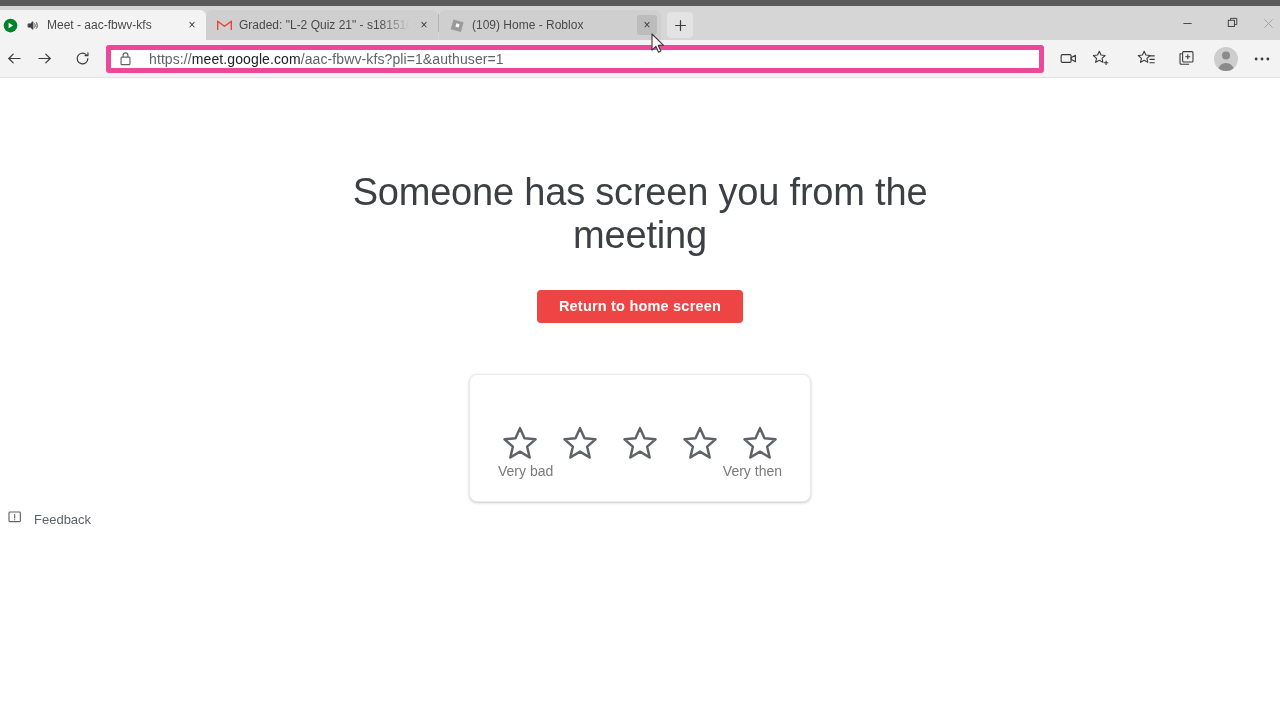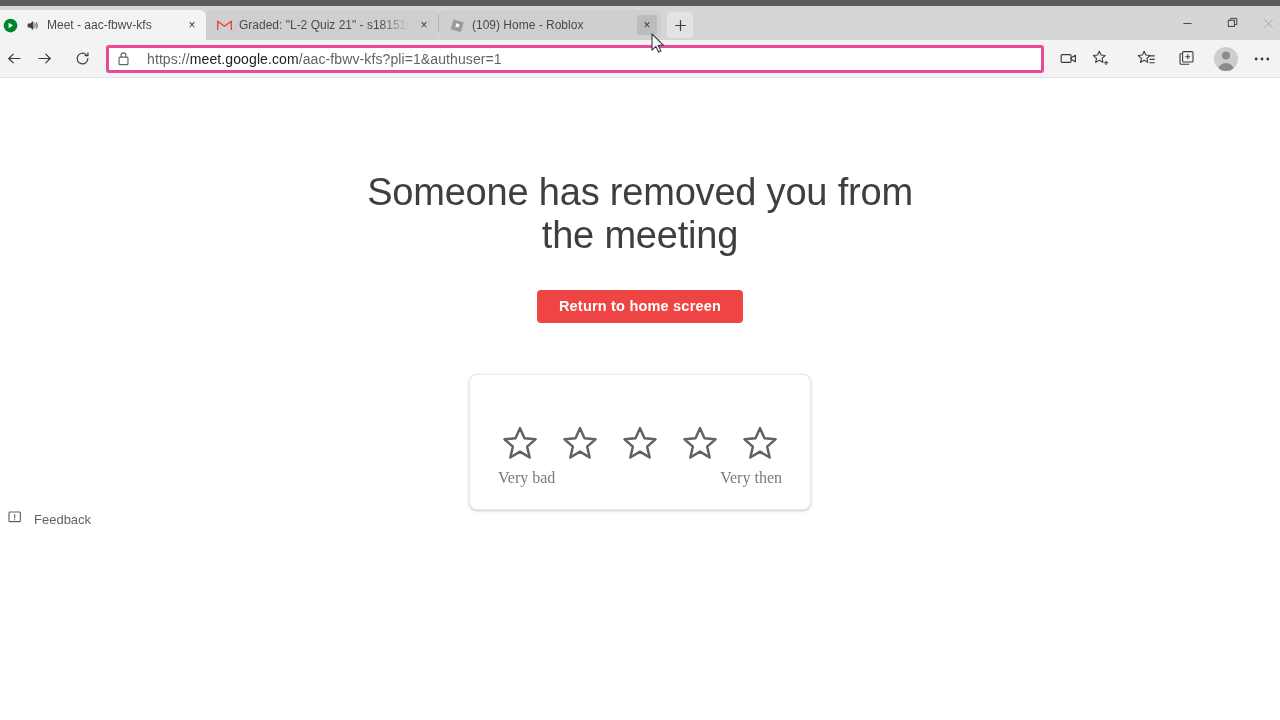--- a/index.html
+++ b/index.html
@@ -78,7 +78,7 @@
   }
   .omnibox {
     flex: 1; height: 28px; margin: 0 8px;
-    background: #ffffff; border: 3px solid #ec4899; border-radius: 3px;
+    background: #ffffff; border: 5px solid #ec4899; border-radius: 3px;
     display: flex; align-items: center; padding: 0 8px;
     font-size: 14px; overflow: hidden;
   }

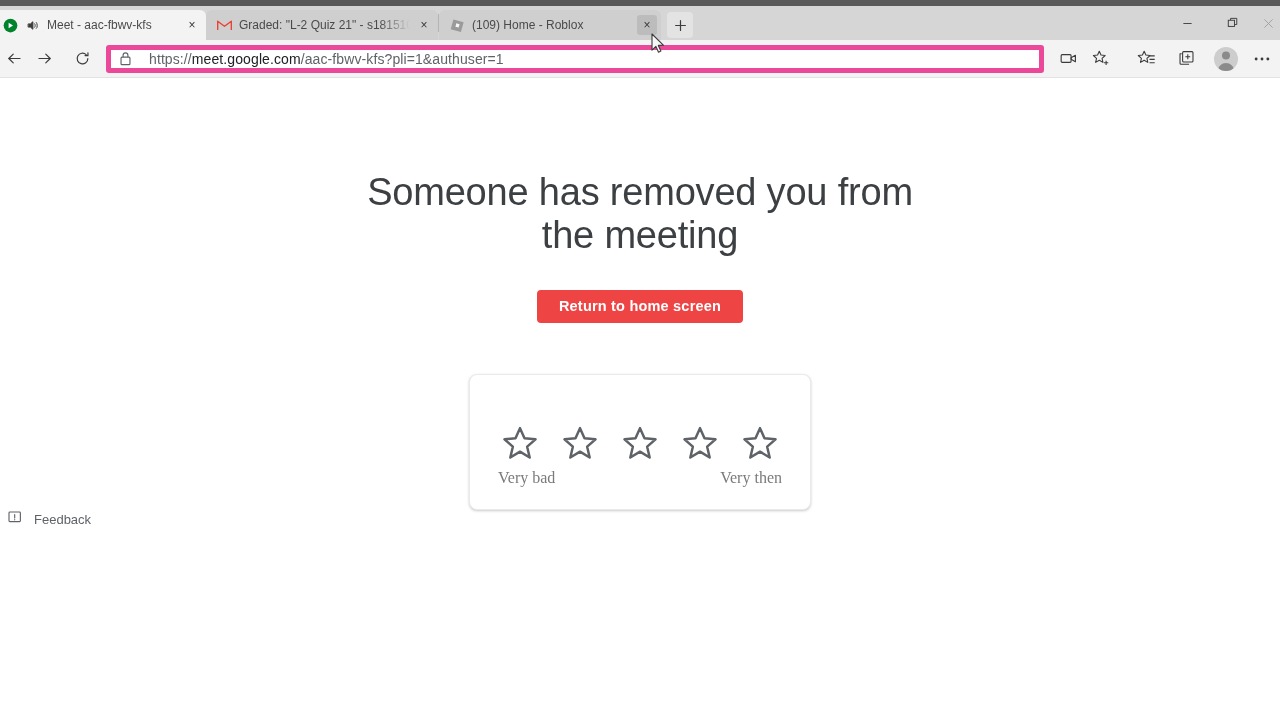--- a/index.html
+++ b/index.html
@@ -302,7 +302,7 @@
 
   <div class="page">
 
-    <h1 class="headline">Someone has removed you from the meeting</h1>
+    <h1 class="headline">Someone has screen you from the meeting</h1>
 
     <button class="home-btn">Return to home screen</button>
 

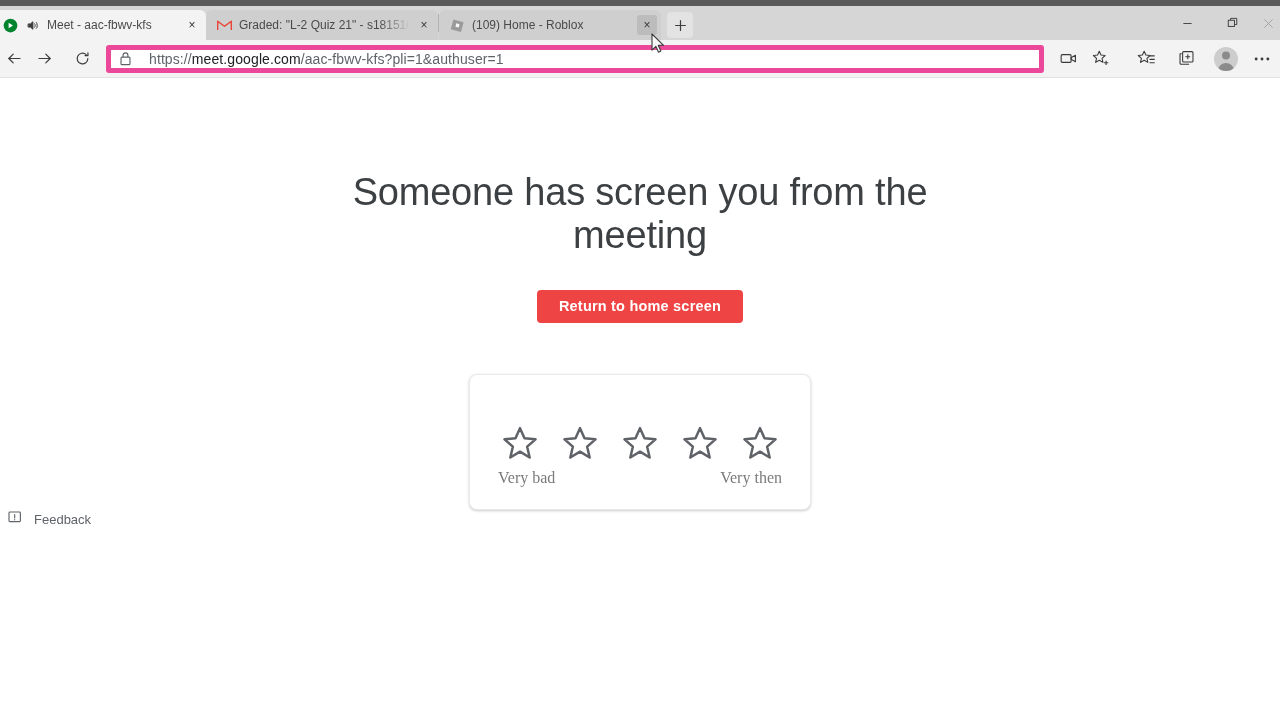--- a/index.html
+++ b/index.html
@@ -132,8 +132,8 @@
   .star { width: 40px; height: 40px; color: #5f6368; display: block; }
   .star-labels {
     display: flex; justify-content: space-between;
-    margin-top: 6px; padding: 0 4px;
-    font-size: 16px; color: #7a7a7a; font-family: Liberation Serif, serif;
+    padding: 0 4px;
+    font-size: 14px; color: #7a7a7a;
   }
 
   .feedback {

